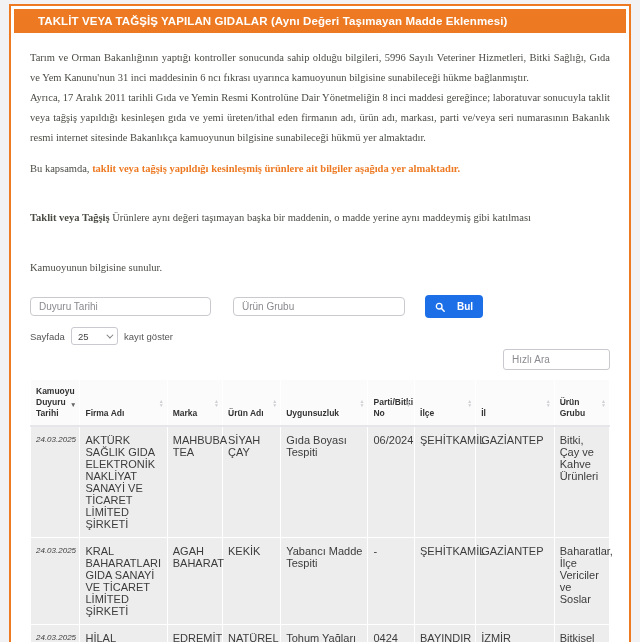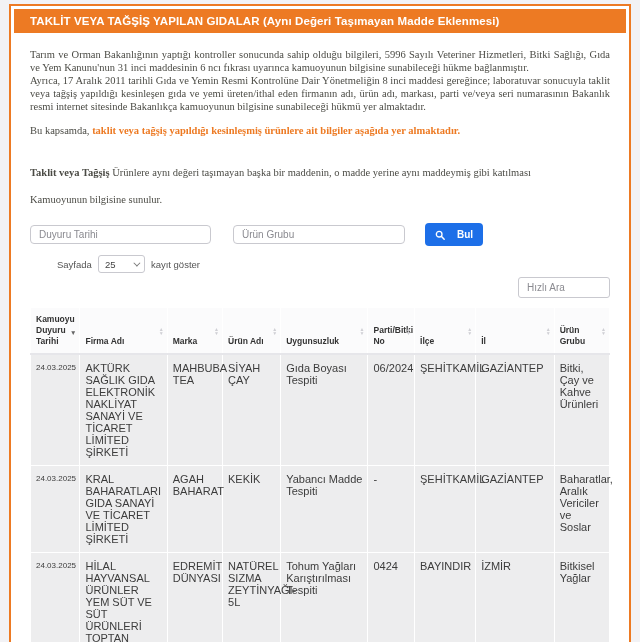--- a/index.html
+++ b/index.html
@@ -26,7 +26,7 @@
     color:#fff;
     font-weight:bold;
     font-size:11.5px;
-    padding:6px 16px;
+    padding:6px 24px;
     letter-spacing:0.1px;
   }
   .content{padding:12px 19px 0 19px;}

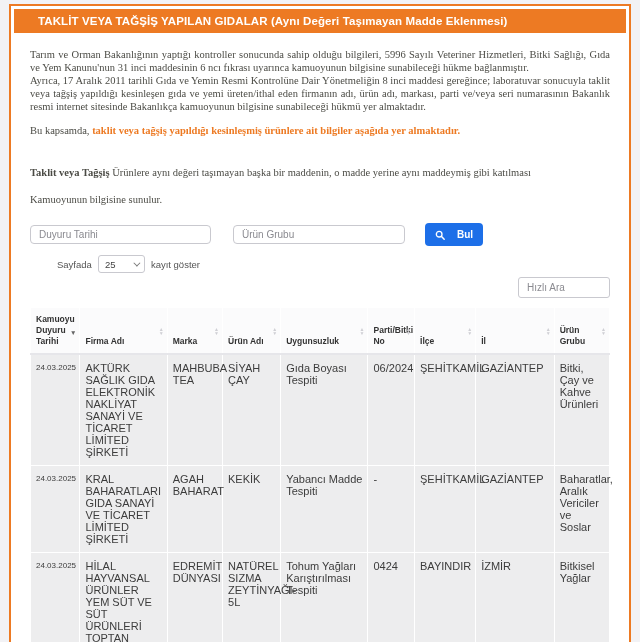--- a/index.html
+++ b/index.html
@@ -32,7 +32,7 @@
   .content{padding:12px 19px 0 19px;}
   .body-text{
     font-family:"Liberation Serif",serif;
-    font-size:10.5px;line-height:13px;color:#4b4b45;
+    font-size:10.5px;line-height:20px;color:#4b4b45;
     text-align:justify;margin:0;
   }
   .scope-line{margin-top:11px;}

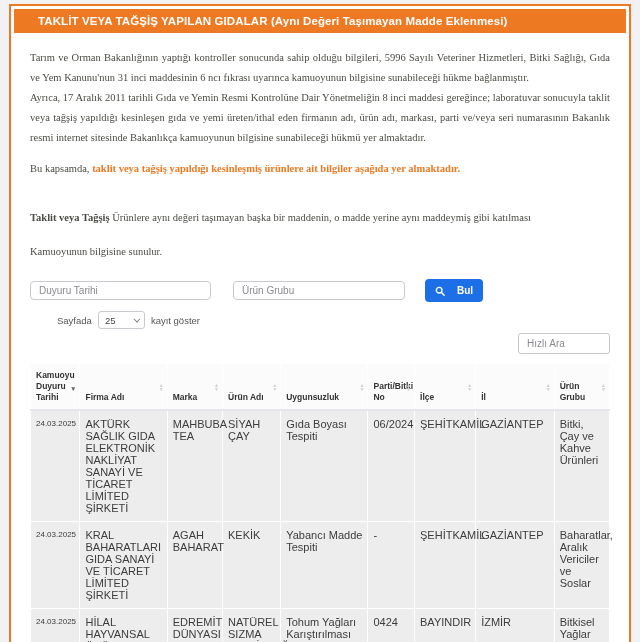--- a/index.html
+++ b/index.html
@@ -40,7 +40,7 @@
   .defs{margin-top:29px;}
   .defs .lead{font-weight:bold;}
   .def-line2{font-weight:bold;}
-  .closing{margin-top:14px;}
+  .closing{margin-top:30px;}
   .filter-row{
     margin-top:17px;display:flex;align-items:center;
   }

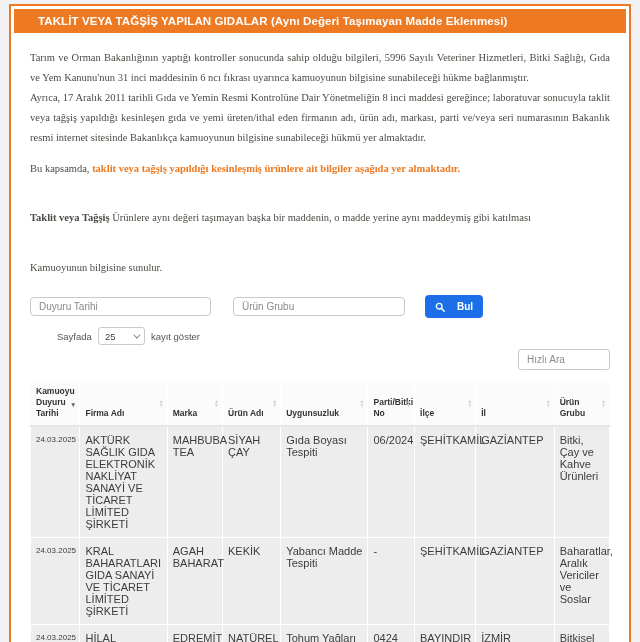--- a/index.html
+++ b/index.html
@@ -60,7 +60,7 @@
   }
   .pagesize-row{
     margin-top:9px;display:flex;align-items:center;gap:6px;
-    font-size:9.5px;color:#555;margin-left:27px;
+    font-size:9.5px;color:#555;
   }
   .fake-select{
     width:47px;height:18px;border:1px solid #c9c9cf;border-radius:3px;

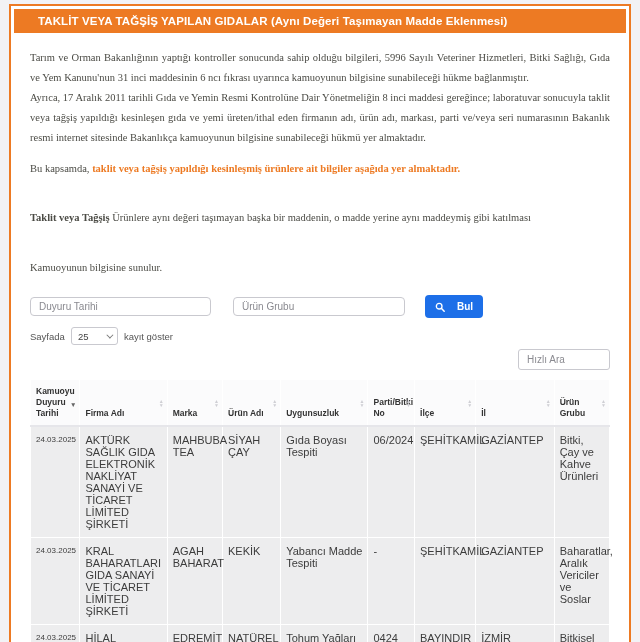--- a/index.html
+++ b/index.html
@@ -72,7 +72,7 @@
     transform:rotate(45deg) translateY(-2px);
   }
   .quick-row{display:flex;justify-content:flex-end;margin-top:4px;}
-  #quick-input{width:92px;height:21px;border-radius:3px;}
+  #quick-input{width:107px;height:21px;border-radius:3px;}
   .data-table{
     width:100%;margin-top:9px;border-collapse:collapse;table-layout:fixed;
   }

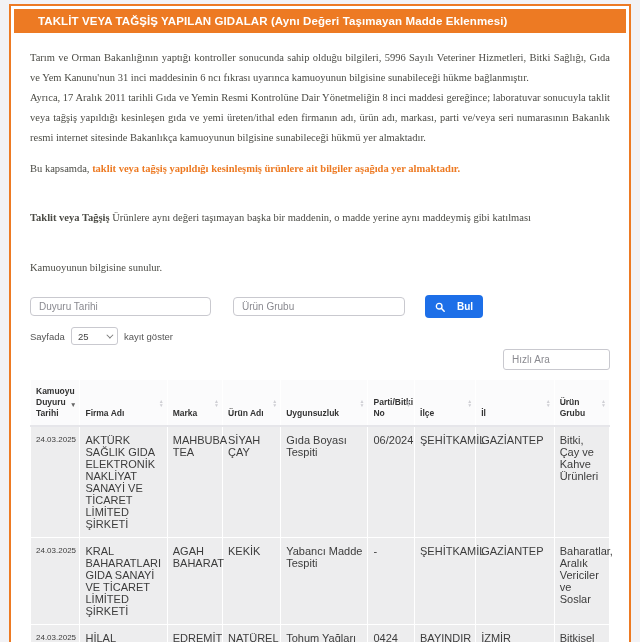--- a/index.html
+++ b/index.html
@@ -87,7 +87,7 @@
     vertical-align:top;padding:7px 5px;
     border:1.5px solid #fff;
   }
-  .data-table td:first-child{font-size:8px;white-space:nowrap;padding-right:1px;}
+  .data-table td:first-child{font-size:8px;white-space:nowrap;padding-right:1px;font-style:italic;}
   .sort-icon{
     position:absolute;right:3px;top:50%;transform:translateY(-50%);
     display:flex;flex-direction:column;line-height:4.5px;

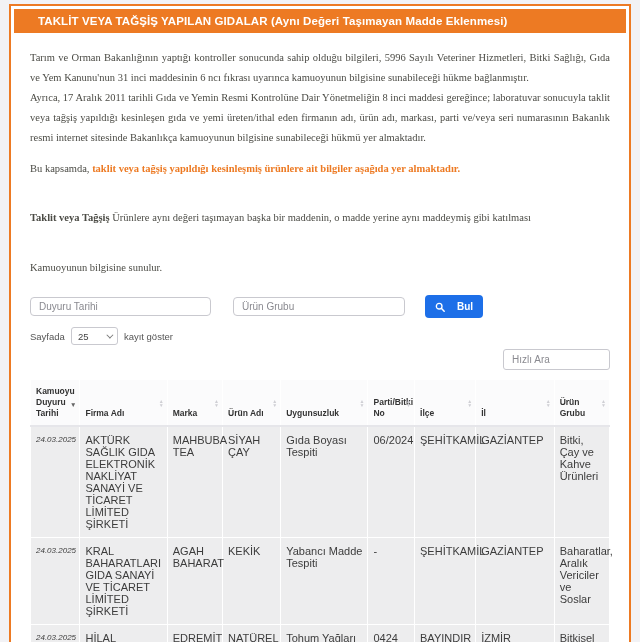--- a/index.html
+++ b/index.html
@@ -213,7 +213,7 @@
             <td>-</td>
             <td>ŞEHİTKAMİL</td>
             <td>GAZİANTEP</td>
-            <td>Baharatlar, Aralık Vericiler ve Soslar</td>
+            <td>Baharatlar, İlçe Vericiler ve Soslar</td>
           </tr>
           <tr>
             <td>24.03.2025</td>

